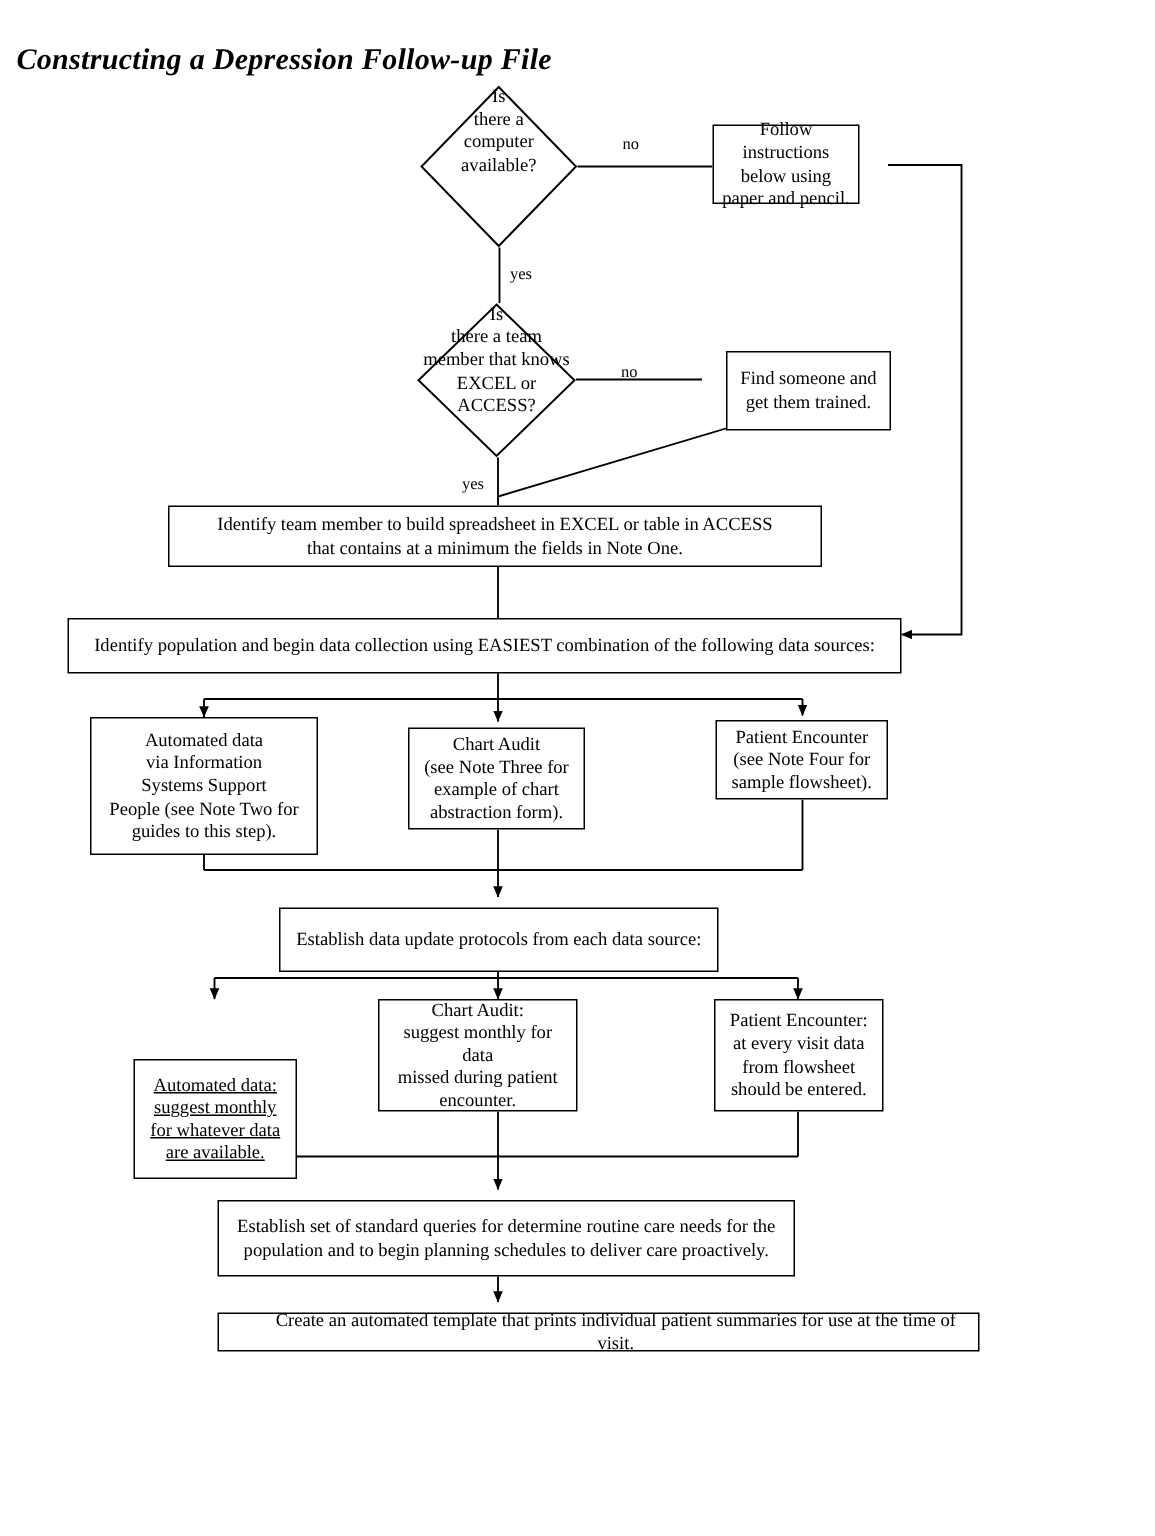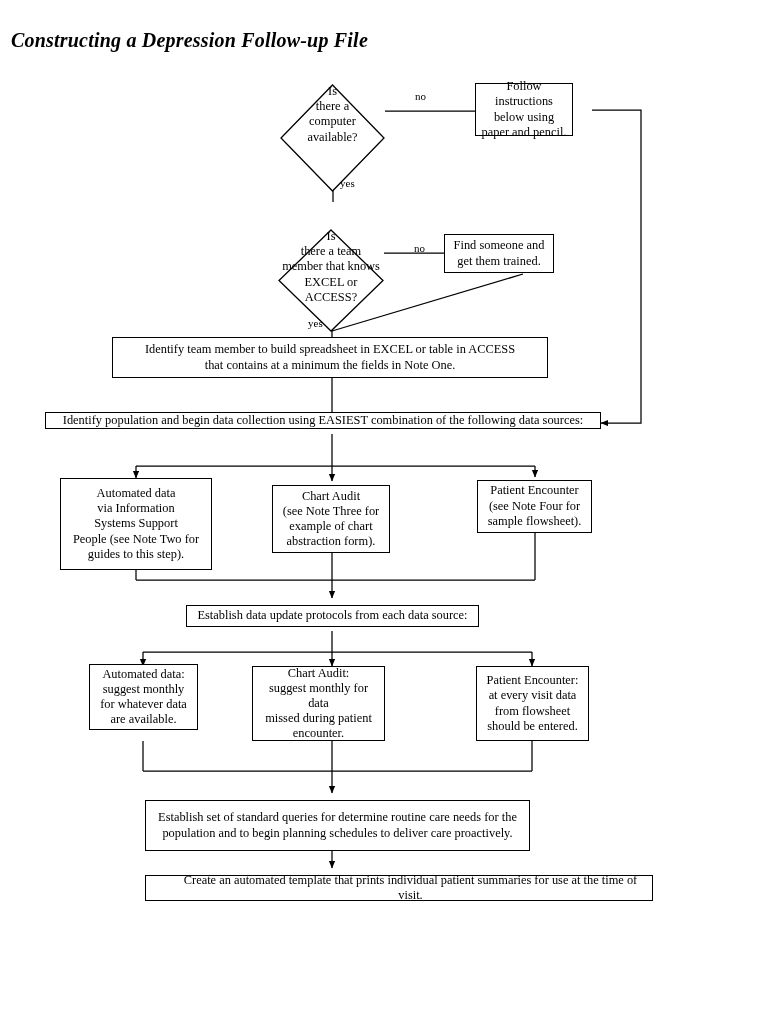--- a/index.html
+++ b/index.html
@@ -50,7 +50,6 @@
   .diamond-wrap {
     position: absolute;
     background: transparent;
-    margin-top: 27px;
   }
   .diamond-wrap svg {
     position: absolute;

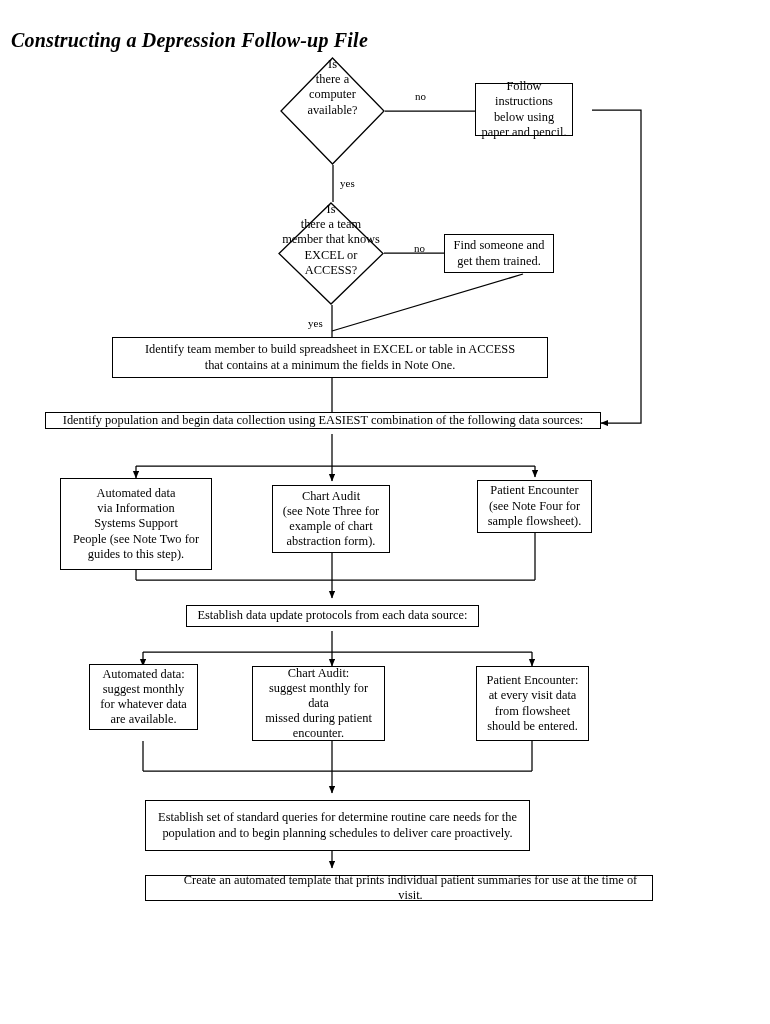--- a/index.html
+++ b/index.html
@@ -160,7 +160,7 @@
 ACCESS?</div>
 </div>
 
-<div class="node proc" style="left:444px; top:234px; width:110px; height:39px;">
+<div class="node proc" style="left:484px; top:234px; width:110px; height:53px;">
   <span class="node-text">Find someone and
 get them trained.</span>
 </div>

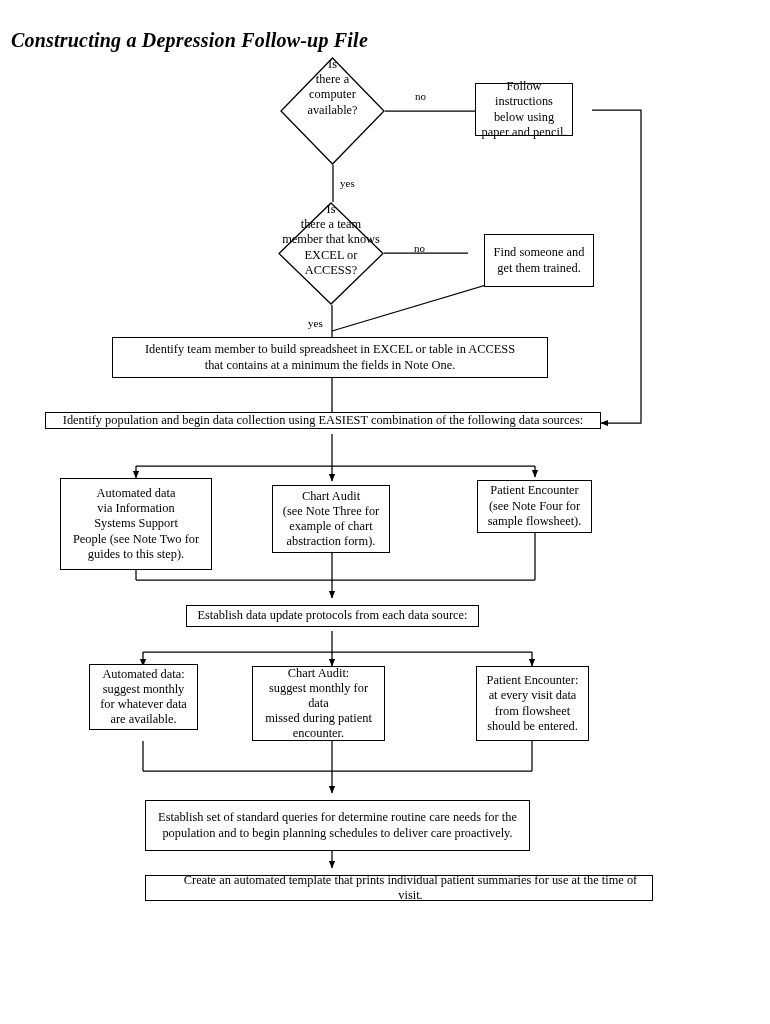--- a/index.html
+++ b/index.html
@@ -170,7 +170,7 @@
 that contains at a minimum the fields in Note One.</span>
 </div>
 
-<div class="node proc" style="left:45px; top:412px; width:556px; height:17px;">
+<div class="node proc" style="left:45px; top:412px; width:556px; height:37px;">
   <span class="node-text">Identify population and begin data collection using EASIEST combination of the following data sources:</span>
 </div>
 

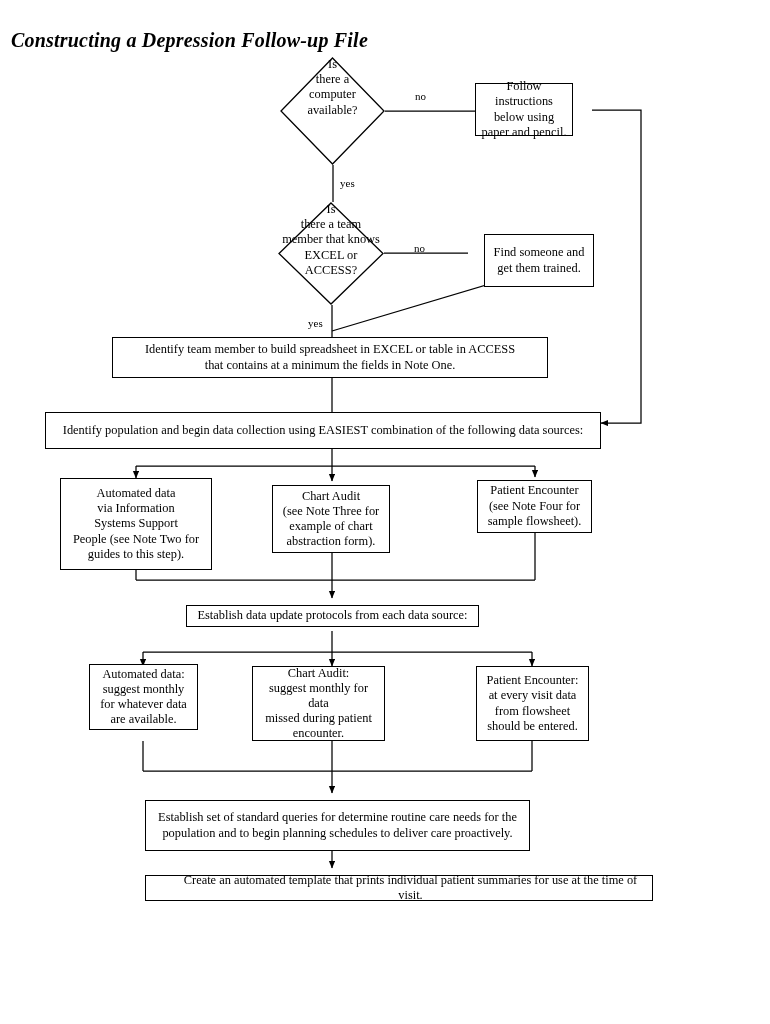--- a/index.html
+++ b/index.html
@@ -189,7 +189,7 @@
 abstraction form).</span>
 </div>
 
-<div class="node proc" style="left:477px; top:480px; width:115px; height:53px;align-items:flex-end;">
+<div class="node proc" style="left:477px; top:480px; width:115px; height:53px;">
   <span class="node-text">Patient Encounter
 (see Note Four for
 sample flowsheet).</span>

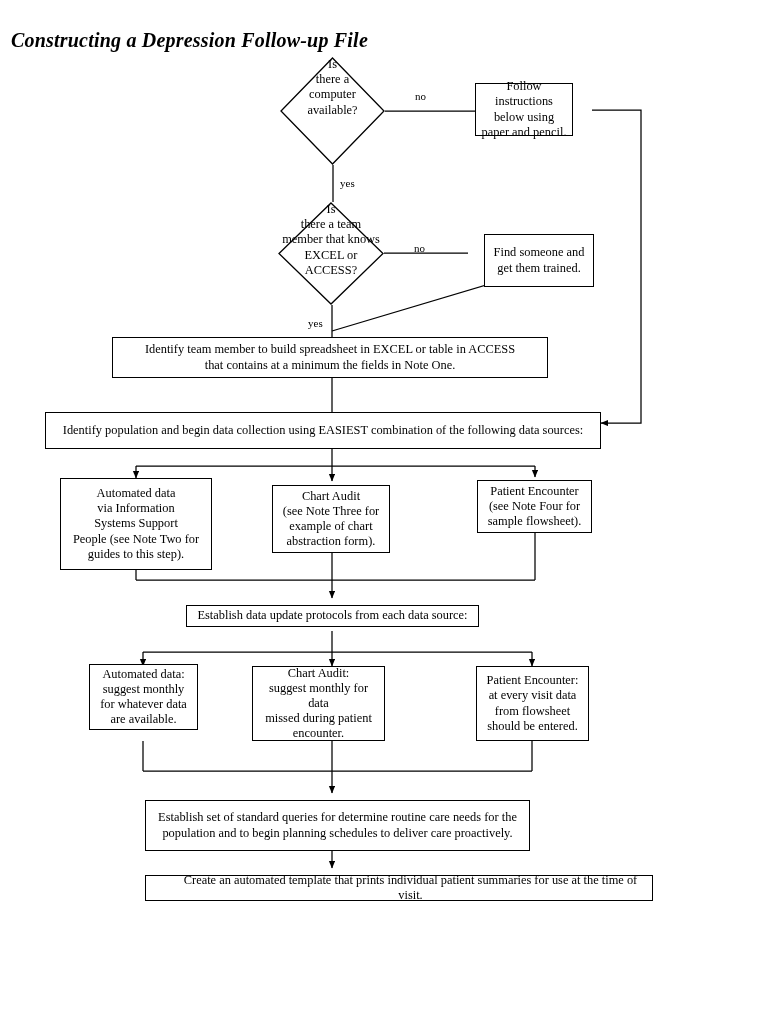--- a/index.html
+++ b/index.html
@@ -195,7 +195,7 @@
 sample flowsheet).</span>
 </div>
 
-<div class="node proc" style="left:186px; top:605px; width:293px; height:22px;">
+<div class="node proc" style="left:186px; top:605px; width:293px; height:43px;">
   <span class="node-text">Establish data update protocols from each data source:</span>
 </div>
 

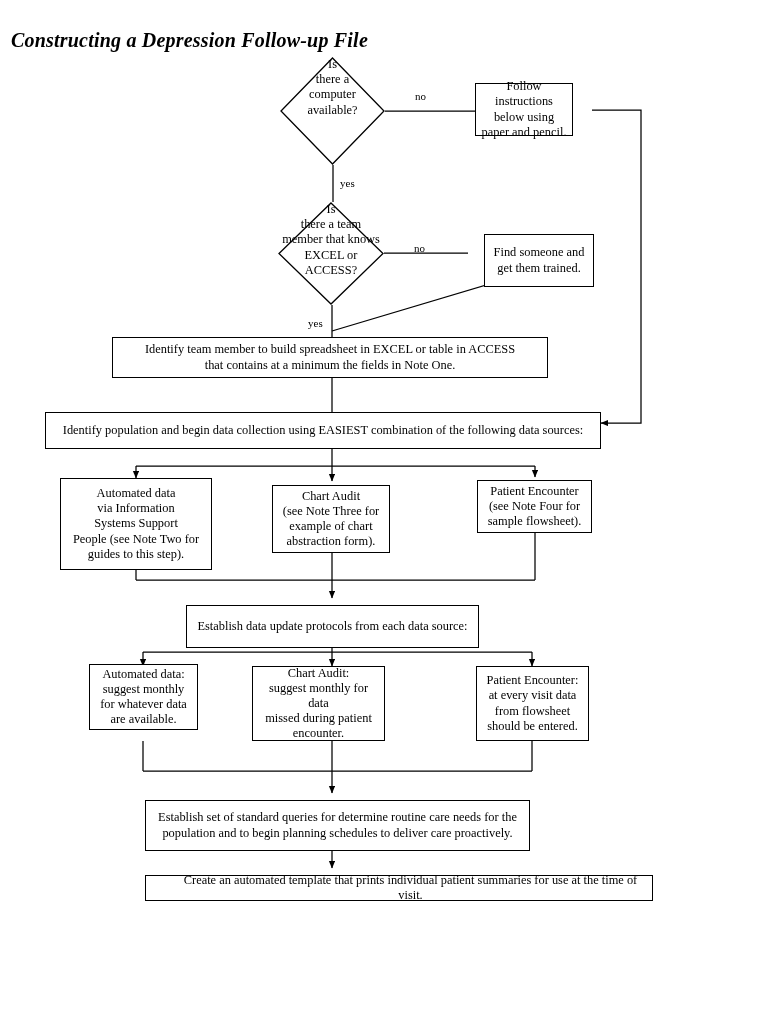--- a/index.html
+++ b/index.html
@@ -199,7 +199,7 @@
   <span class="node-text">Establish data update protocols from each data source:</span>
 </div>
 
-<div class="node proc" style="left:89px; top:664px; width:109px; height:66px;">
+<div class="node proc" style="left:89px; top:706px; width:109px; height:80px;text-decoration:underline;">
   <span class="node-text">Automated data:
 suggest monthly
 for whatever data

